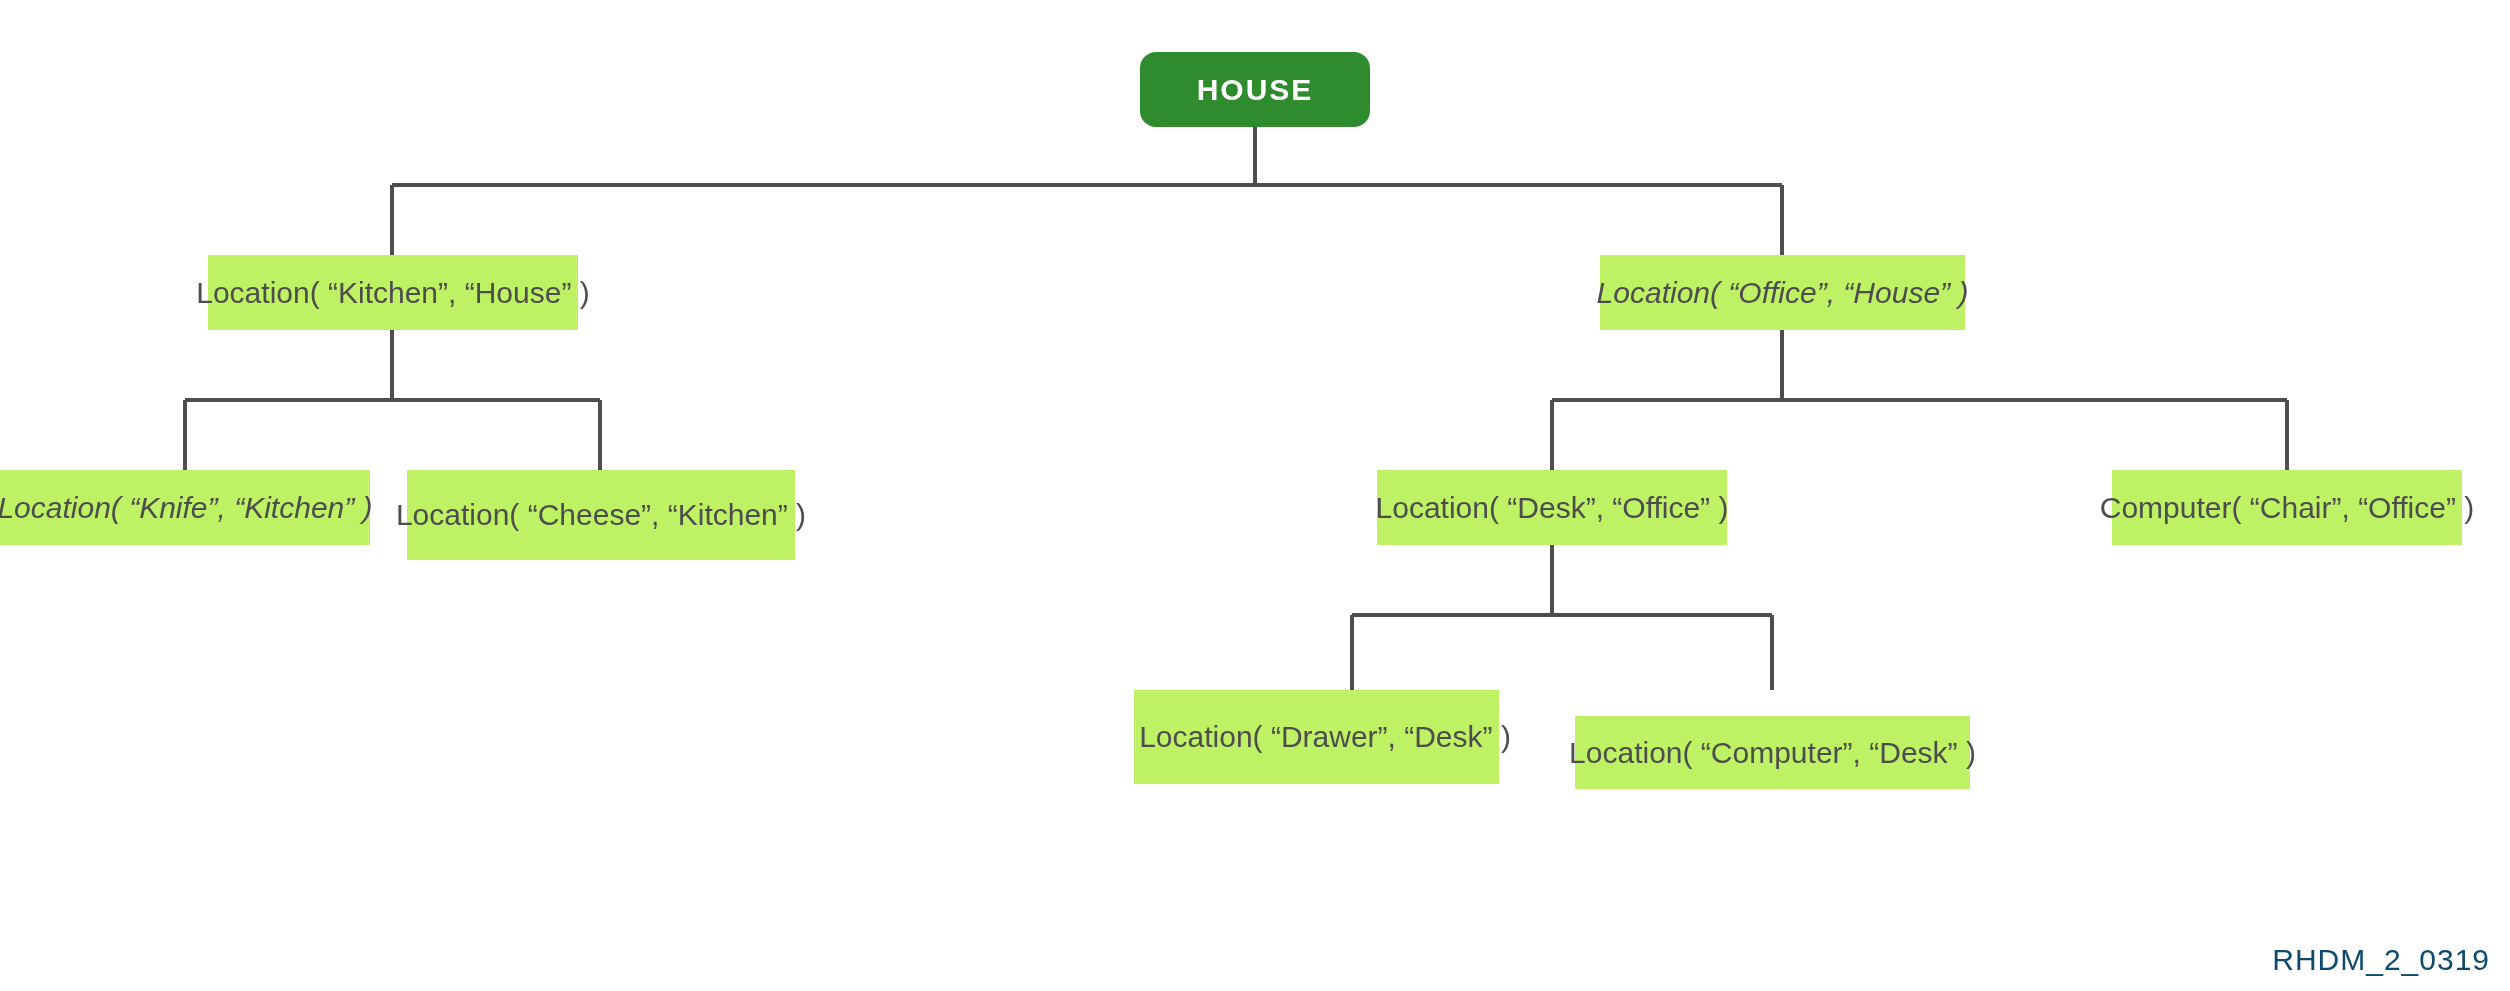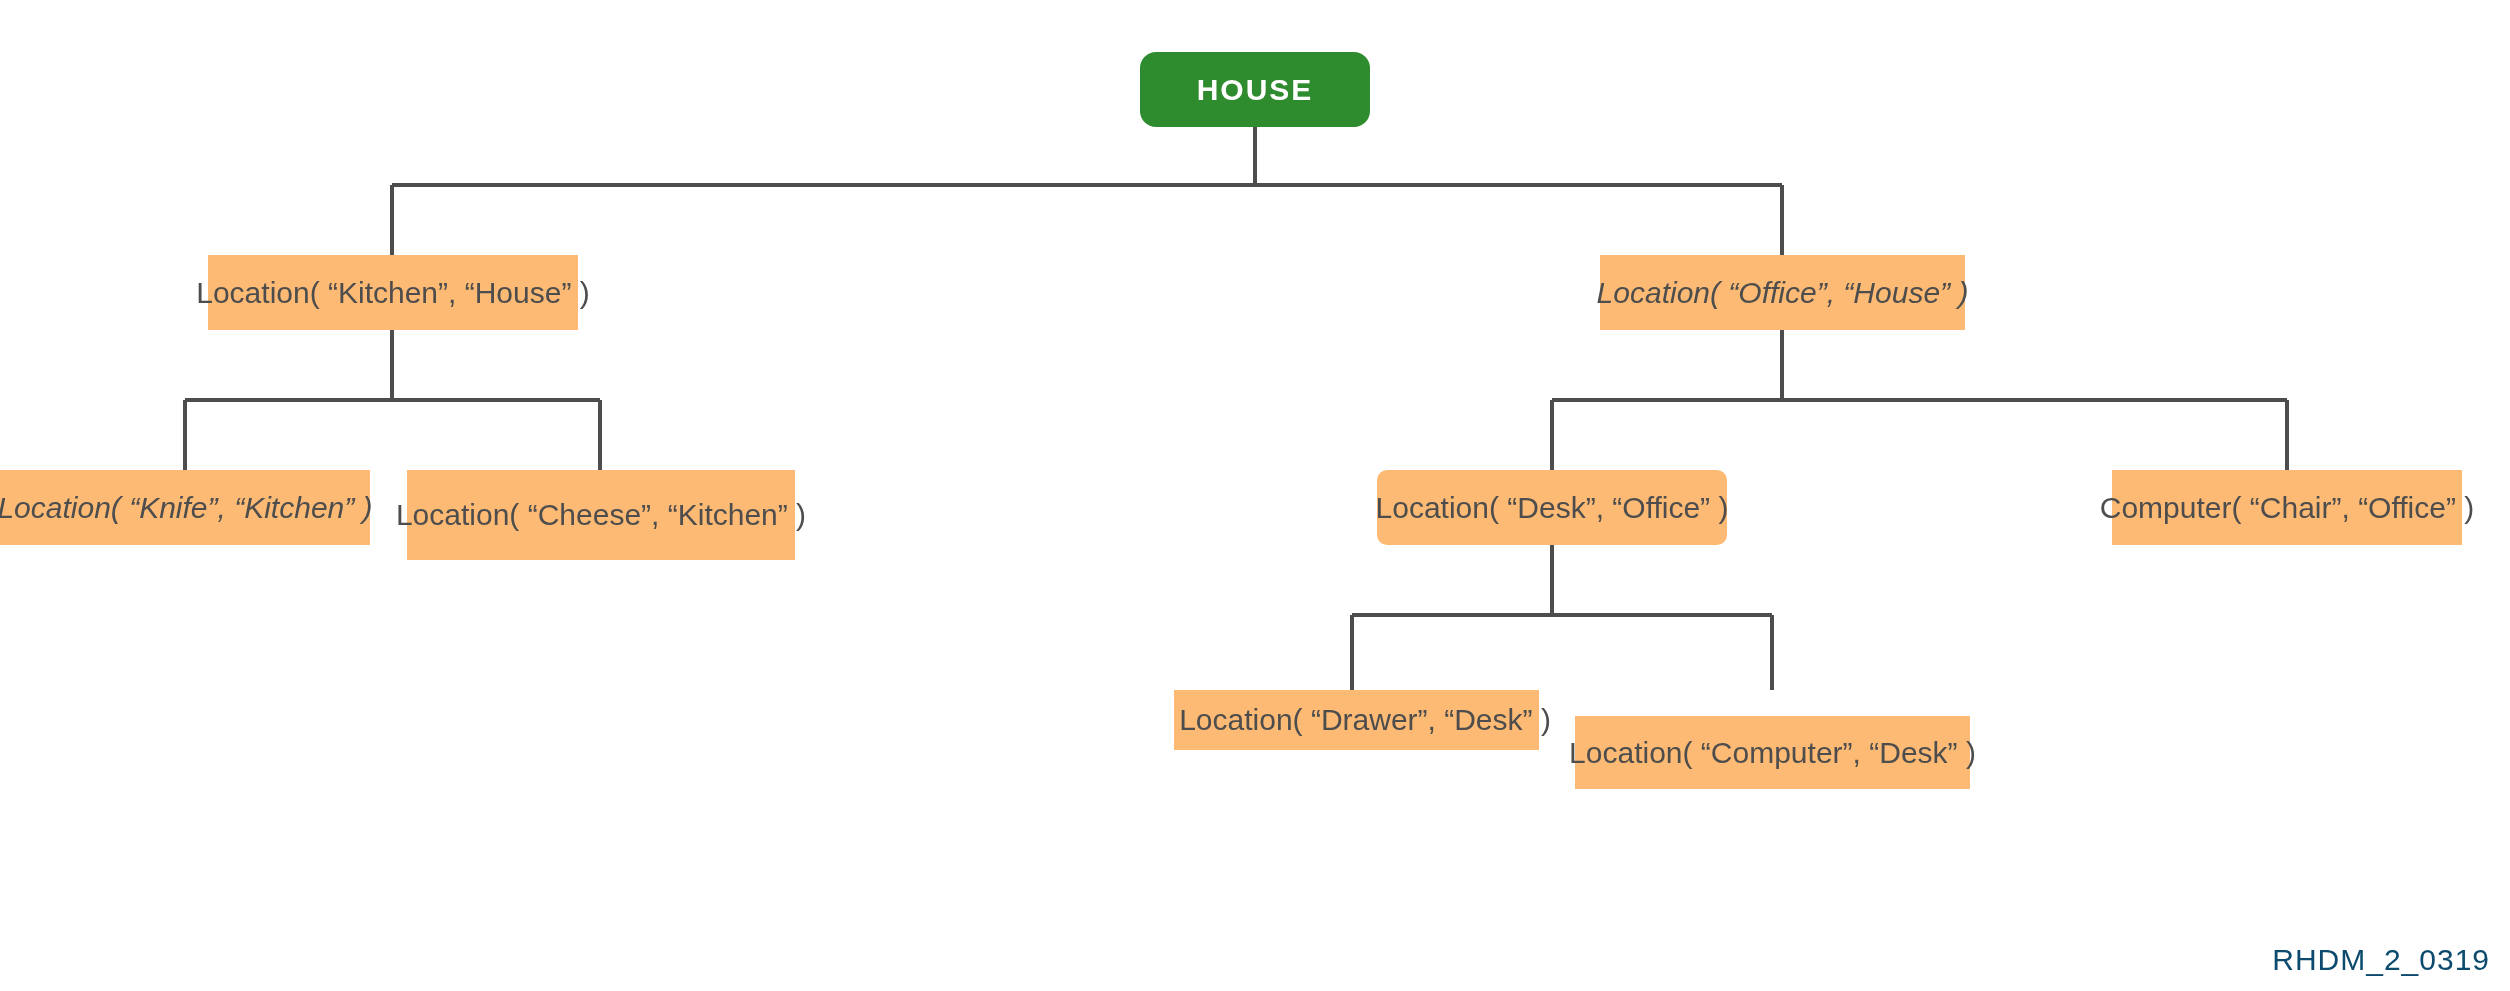--- a/index.html
+++ b/index.html
@@ -20,7 +20,7 @@
     justify-content: center;
     font-size: 30px;
     color: #4d4d4d;
-    background: #fdba74;
+    background: #bef264;
     padding: 0 30px;
     white-space: nowrap;
   }

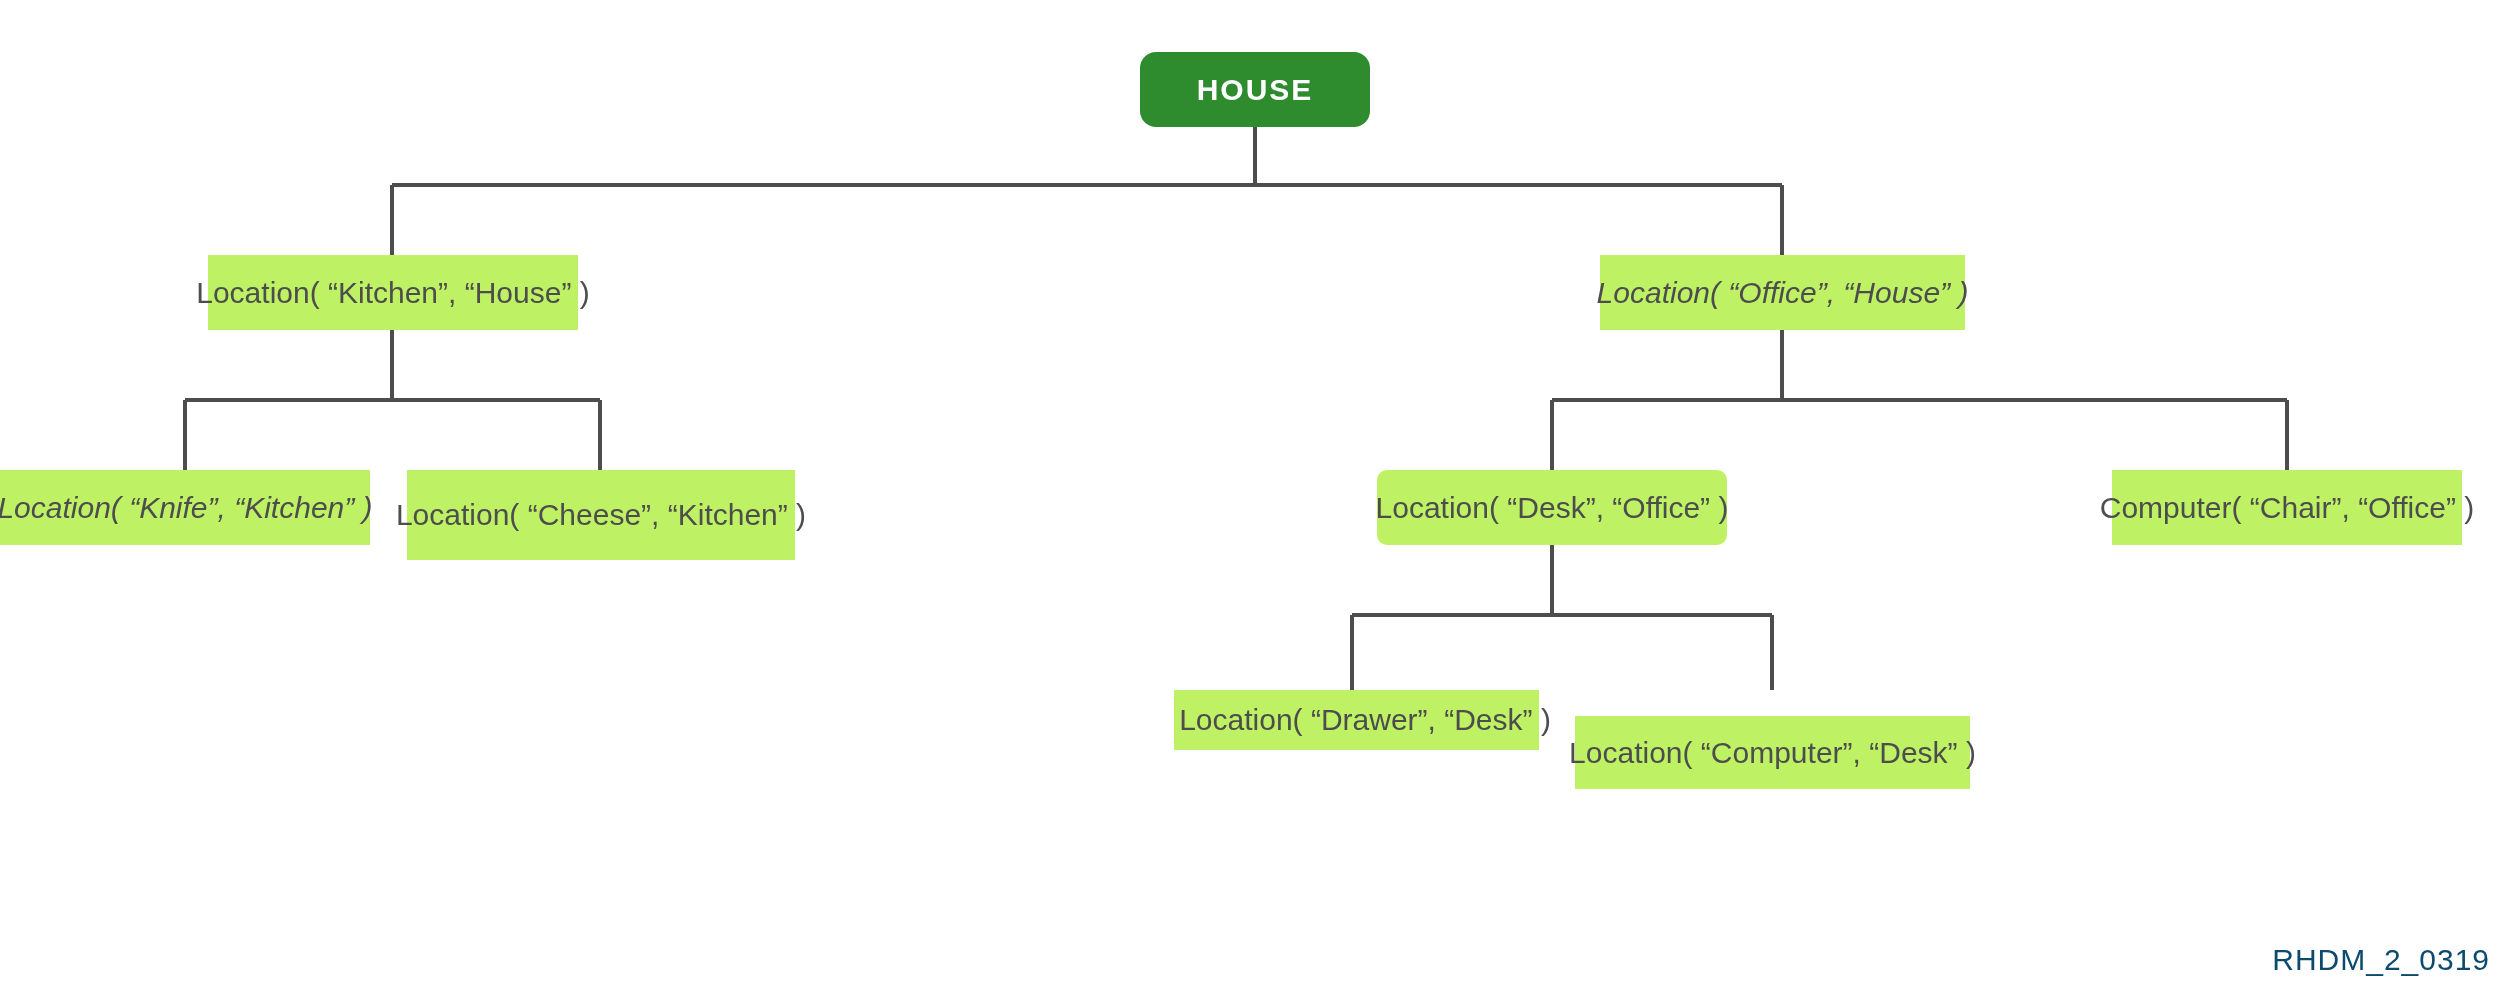--- a/index.html
+++ b/index.html
@@ -90,7 +90,7 @@
 
 <div class="node" style="left:407px; top:470px; width:388px; height:90px;">Location( “Cheese”, “Kitchen” )</div>
 
-<div class="node" style="left:1377px; top:470px; width:350px; height:75px;border-radius:10px;">Location( “Desk”, “Office” )</div>
+<div class="node" style="left:1377px; top:470px; width:350px; height:75px;">Location( “Desk”, “Office” )</div>
 
 <div class="node" style="left:2112px; top:470px; width:350px; height:75px;">Computer( “Chair”, “Office” )</div>
 

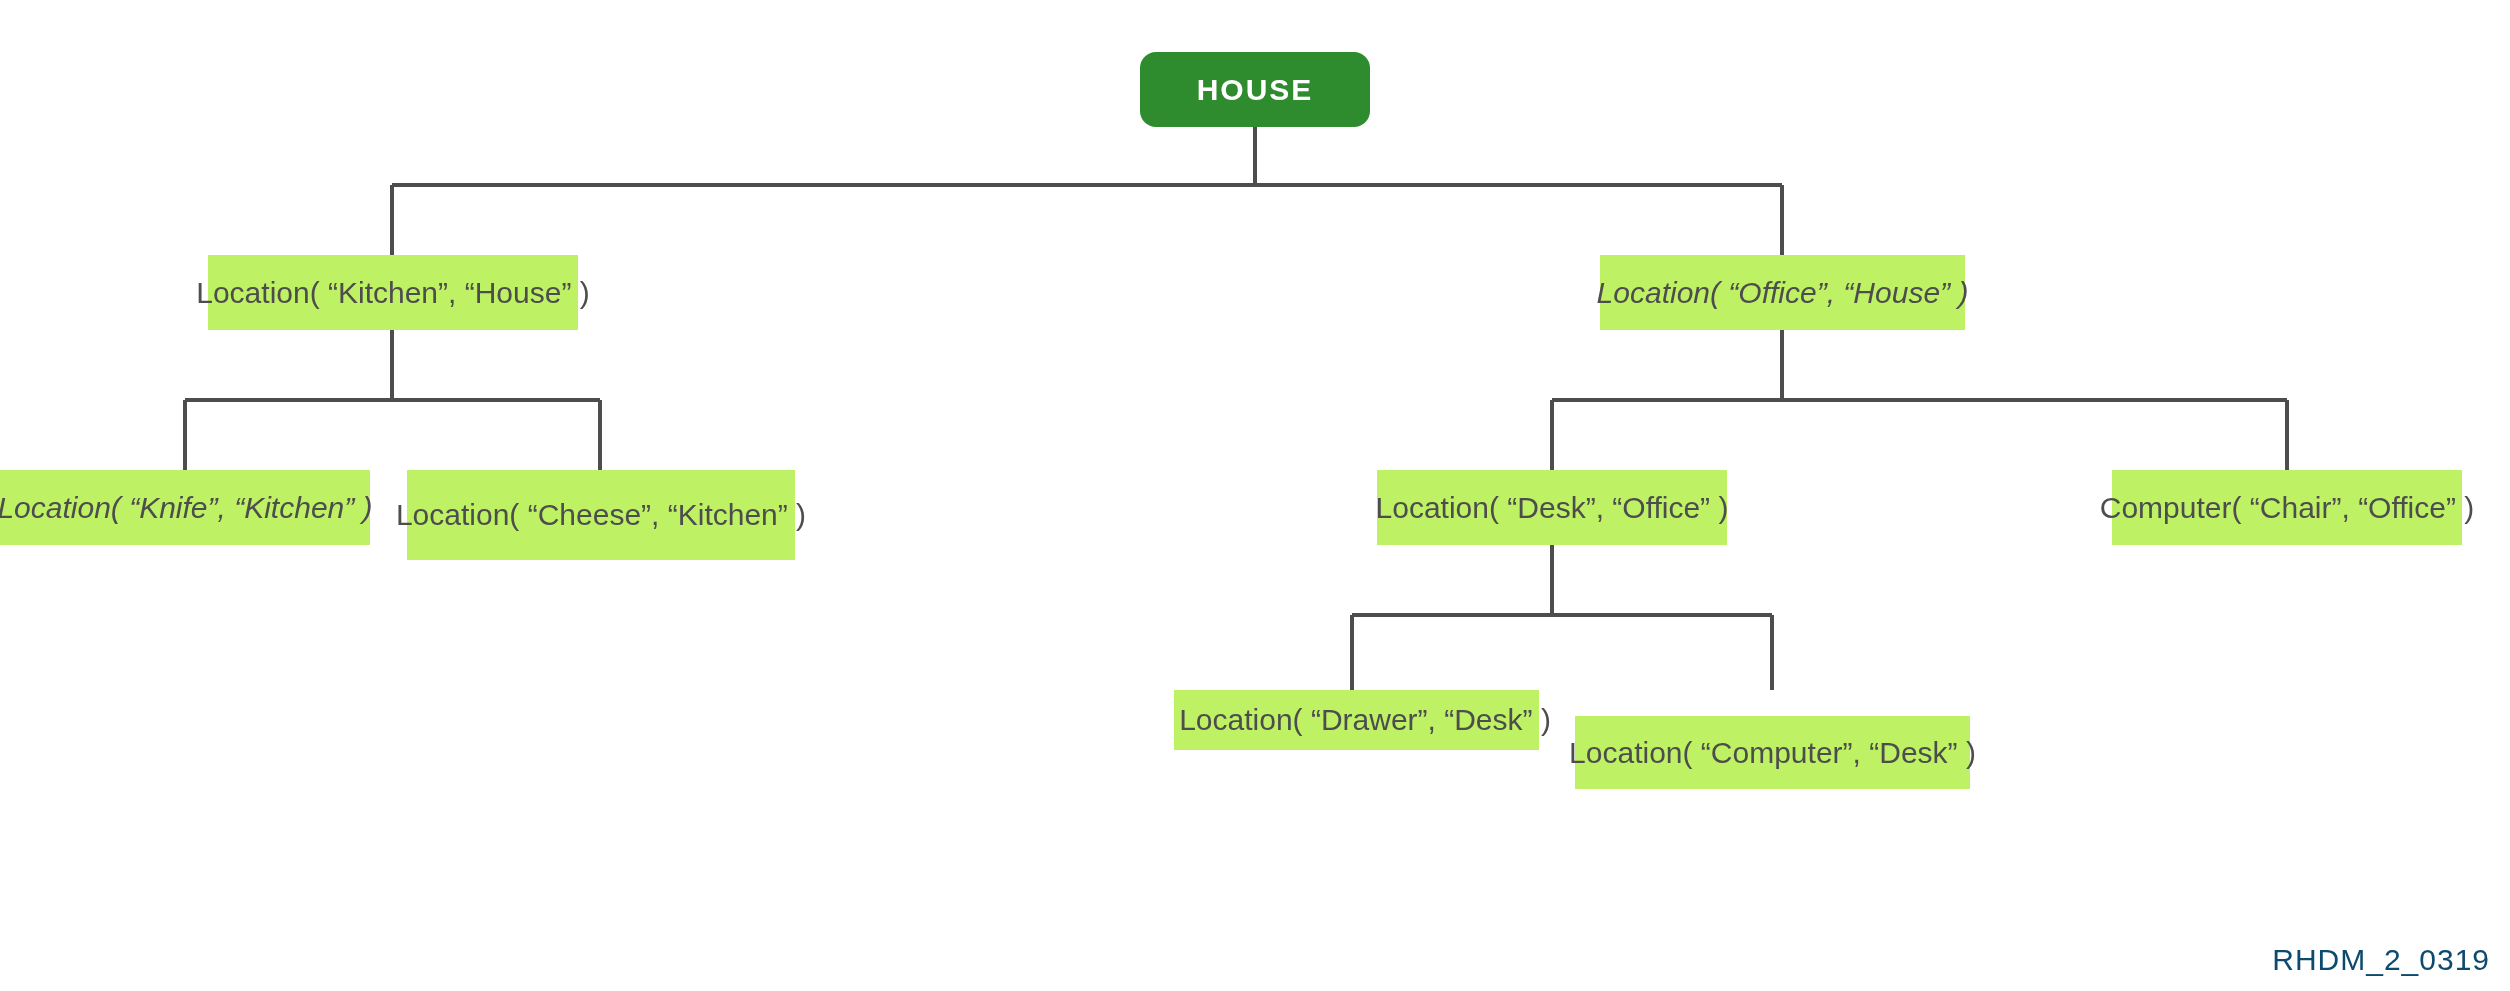--- a/index.html
+++ b/index.html
@@ -94,7 +94,7 @@
 
 <div class="node" style="left:2112px; top:470px; width:350px; height:75px;">Computer( “Chair”, “Office” )</div>
 
-<div class="node" style="left:1174px; top:690px; width:365px; height:60px;padding-left:47px;">Location( “Drawer”, “Desk” )</div>
+<div class="node" style="left:1134px; top:690px; width:365px; height:94px;padding-left:47px;">Location( “Drawer”, “Desk” )</div>
 
 <div class="node" style="left:1575px; top:716px; width:395px; height:73px;">Location( “Computer”, “Desk” )</div>
 

